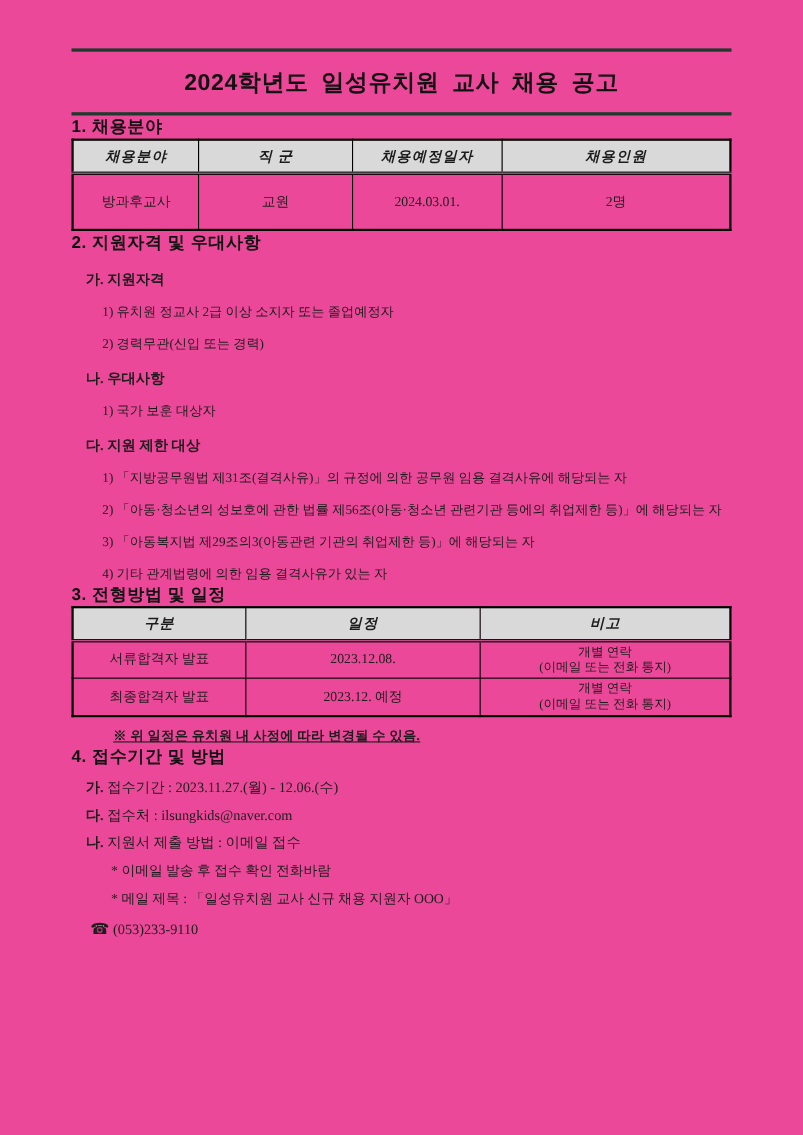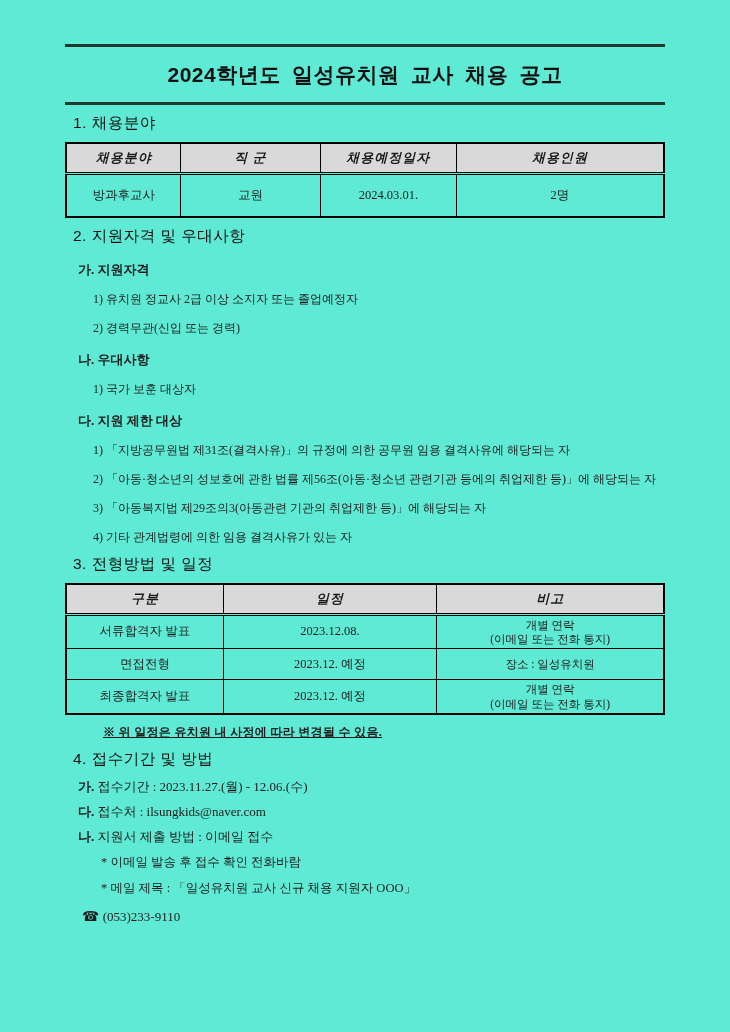--- a/index.html
+++ b/index.html
@@ -8,7 +8,7 @@
     position: relative;
     width: 730px;
     height: 1032px;
-    background: #5eead4;
+    background: #ec4899;
     padding: 0 65px;
     overflow: hidden;
     font-family: "Liberation Serif", "DejaVu Serif", serif;

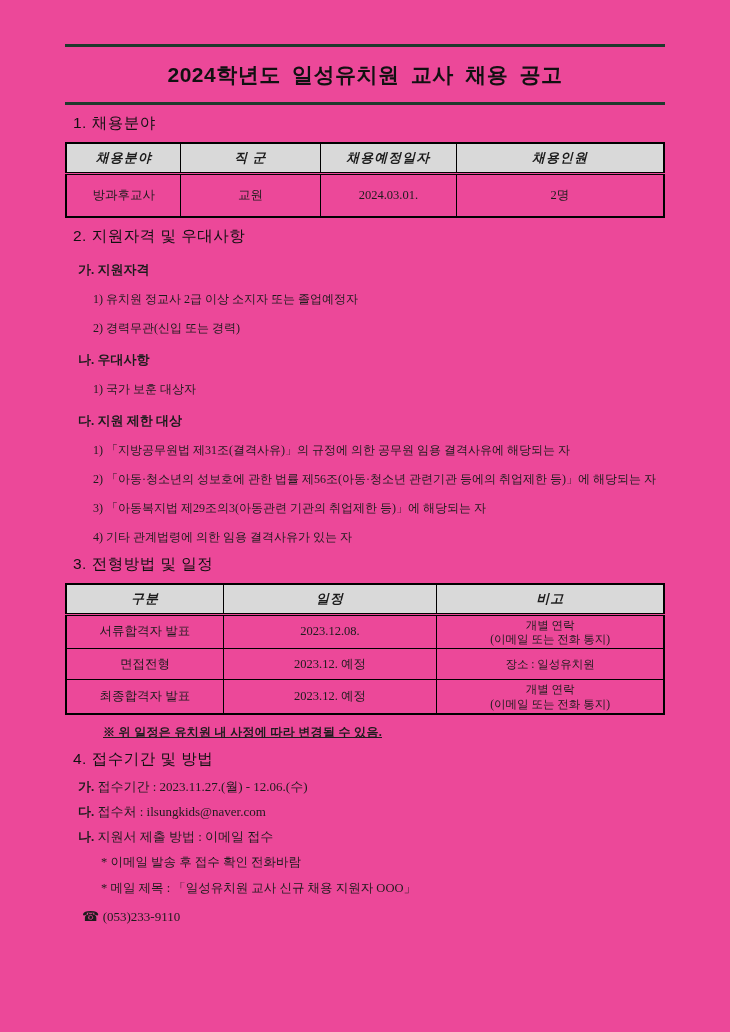--- a/index.html
+++ b/index.html
@@ -32,10 +32,10 @@
     color: #111;
   }
   h2.sec-heading {
-    margin: 8px;
+    margin: 0;
     font-family: "Liberation Sans", "DejaVu Sans", sans-serif;
     font-size: 15.5px;
-    font-weight: normal;
+    font-weight: bold;
     letter-spacing: 0.5px;
     color: #111;
   }

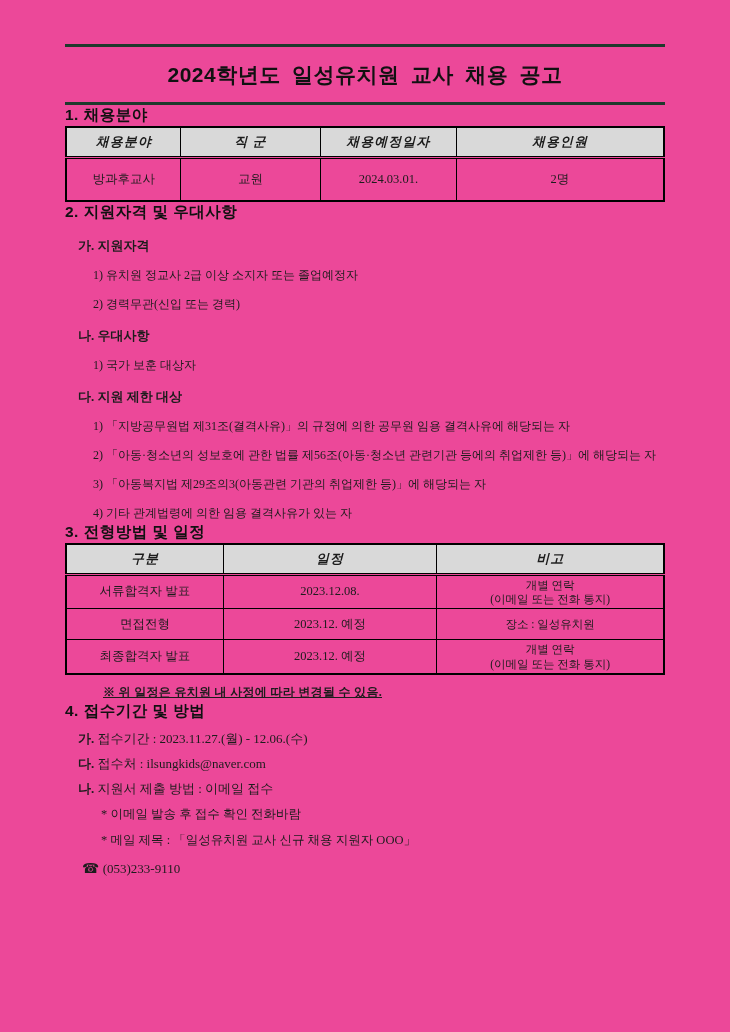--- a/index.html
+++ b/index.html
@@ -67,7 +67,7 @@
     font-size: 12.5px;
     padding: 2px 3px;
   }
-  .t-field td { height: 44px; }
+  .t-field td { height: 52px; }
   .t-sched td { height: 31px; }
   td.remark { font-size: 11.5px; white-space: pre-line; line-height: 1.25; }
 

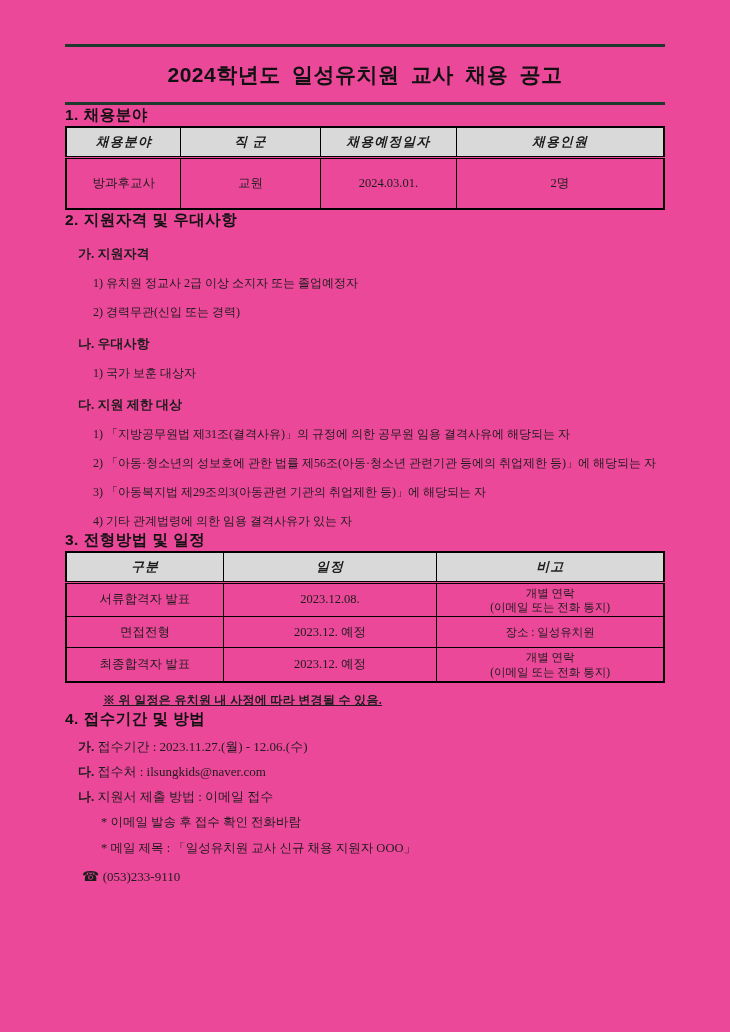--- a/index.html
+++ b/index.html
@@ -188,11 +188,6 @@
 (이메일 또는 전화 통지)</td>
       </tr>
       <tr>
-        <td>면접전형</td>
-        <td>2023.12. 예정</td>
-        <td class="remark">장소 : 일성유치원</td>
-      </tr>
-      <tr>
         <td>최종합격자 발표</td>
         <td>2023.12. 예정</td>
         <td class="remark">개별 연락

